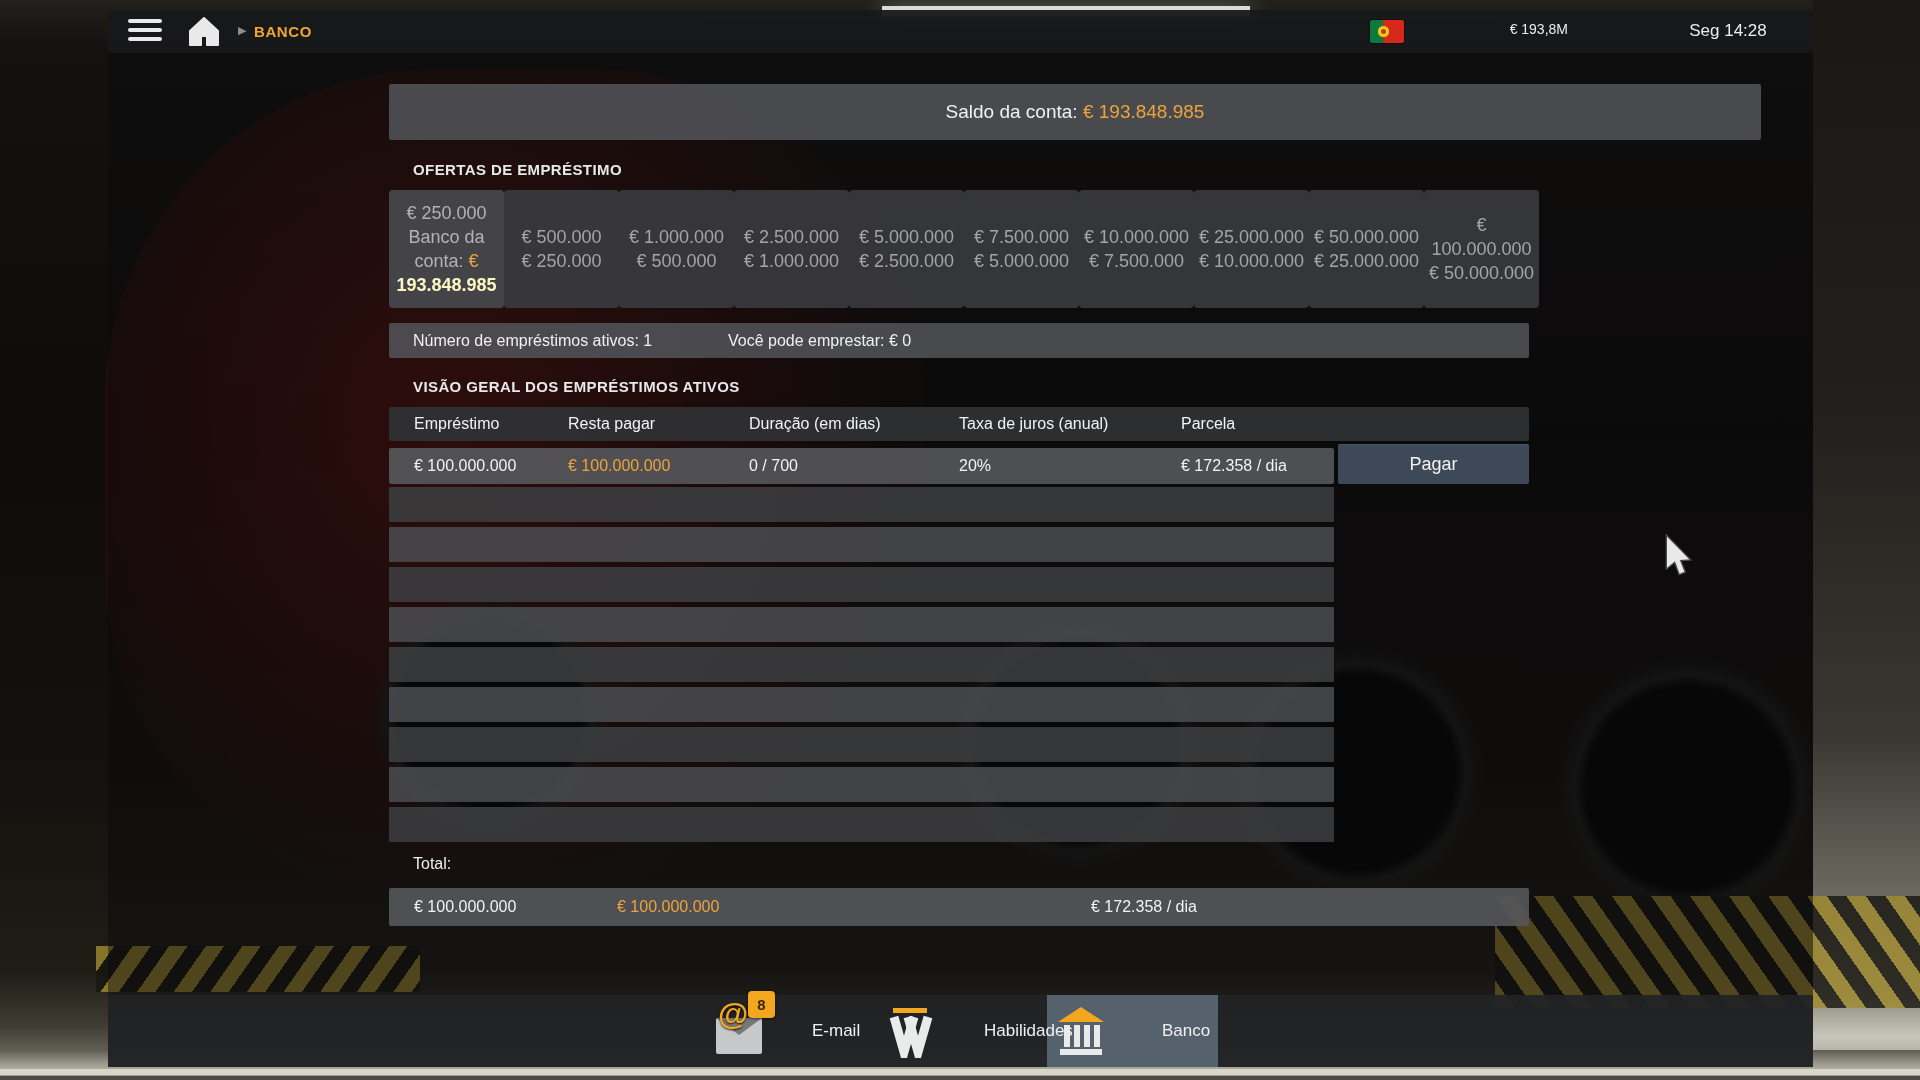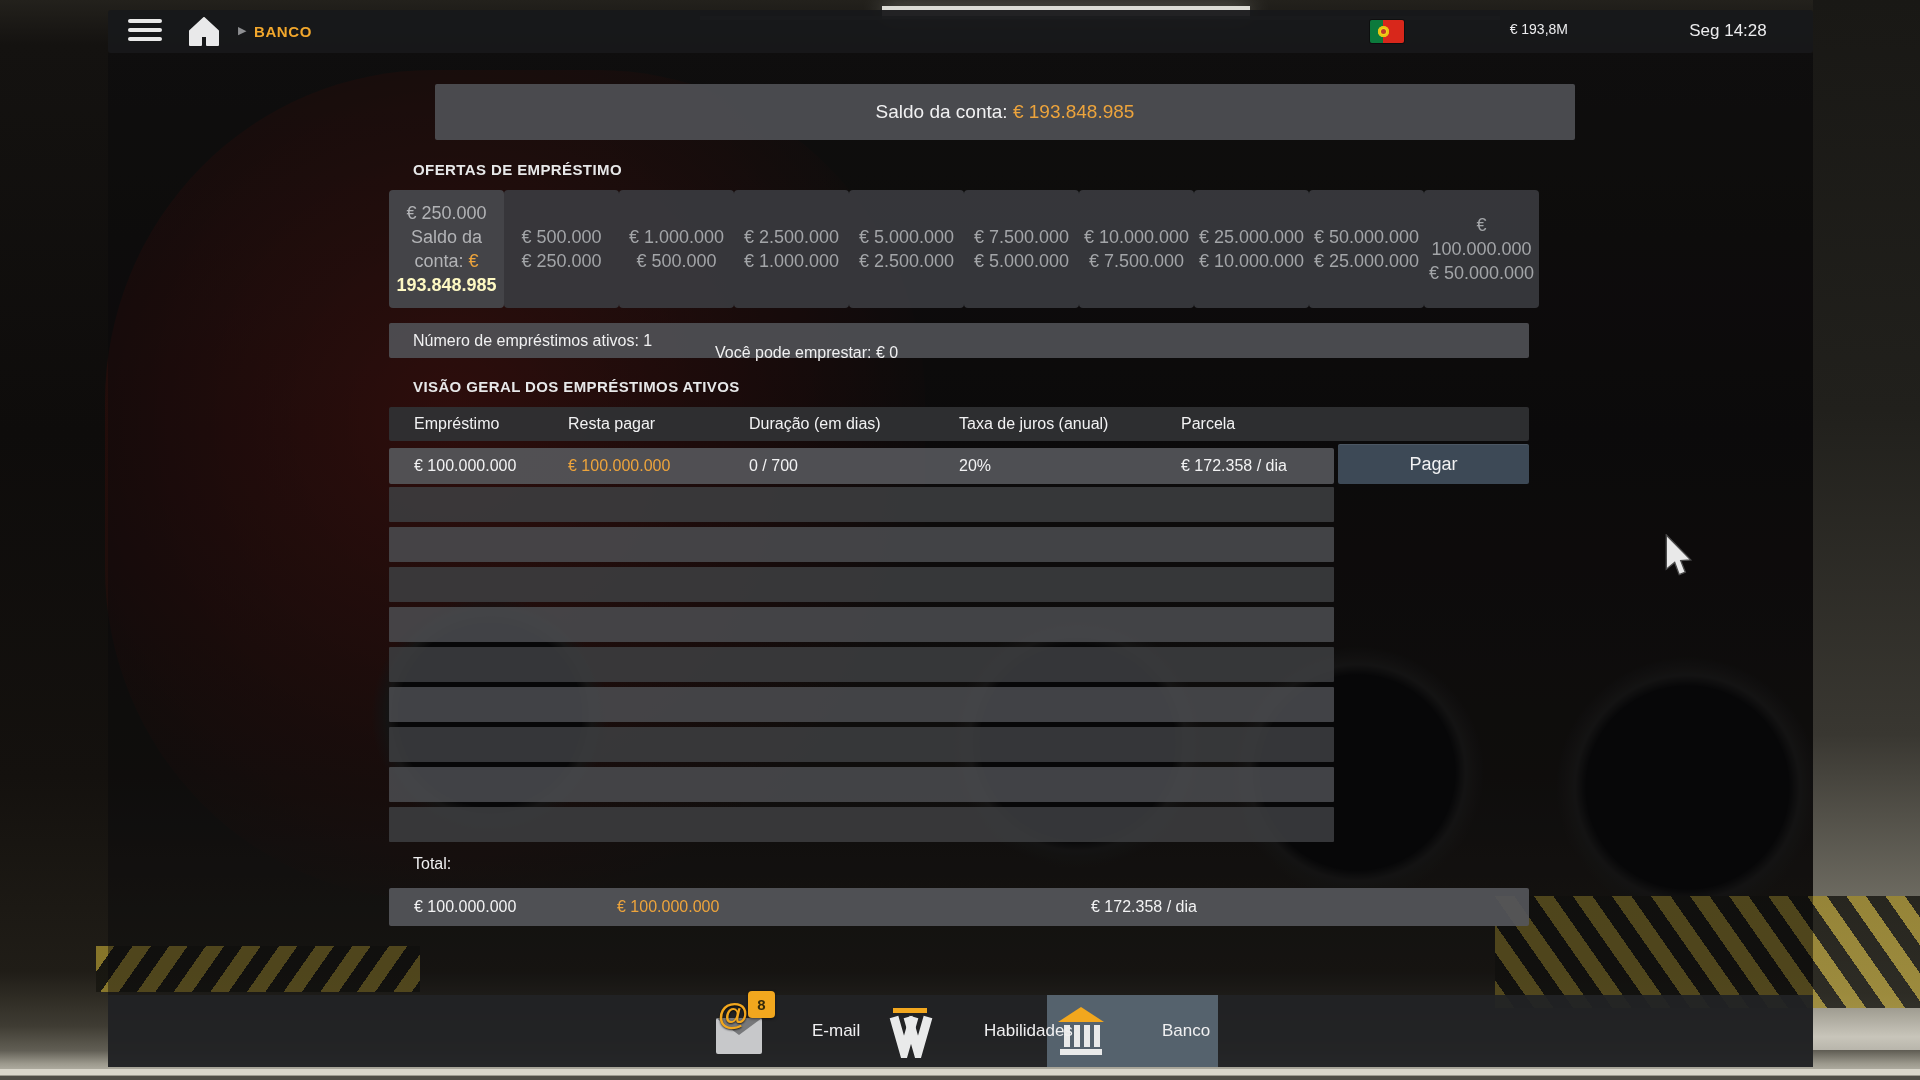--- a/index.html
+++ b/index.html
@@ -54,8 +54,8 @@
     background:rgba(9,9,11,.44); }
 
   .bar { background:rgba(80,81,85,.90); border-radius:2px; }
-  #saldo-bar { left:281px; top:31px; width:1140px; height:56px; text-align:center;
-    line-height:56px; font-size:19px; color:#f1f1f2;margin-left:46px; }
+  #saldo-bar { left:281px; top:31px; width:1372px; height:56px; text-align:center;
+    line-height:56px; font-size:19px; color:#f1f1f2; }
   #saldo-bar .val { color:#eda43c; }
 
   .sec-title { color:#e7e8e9; font-size:15px; font-weight:bold; letter-spacing:.4px; }

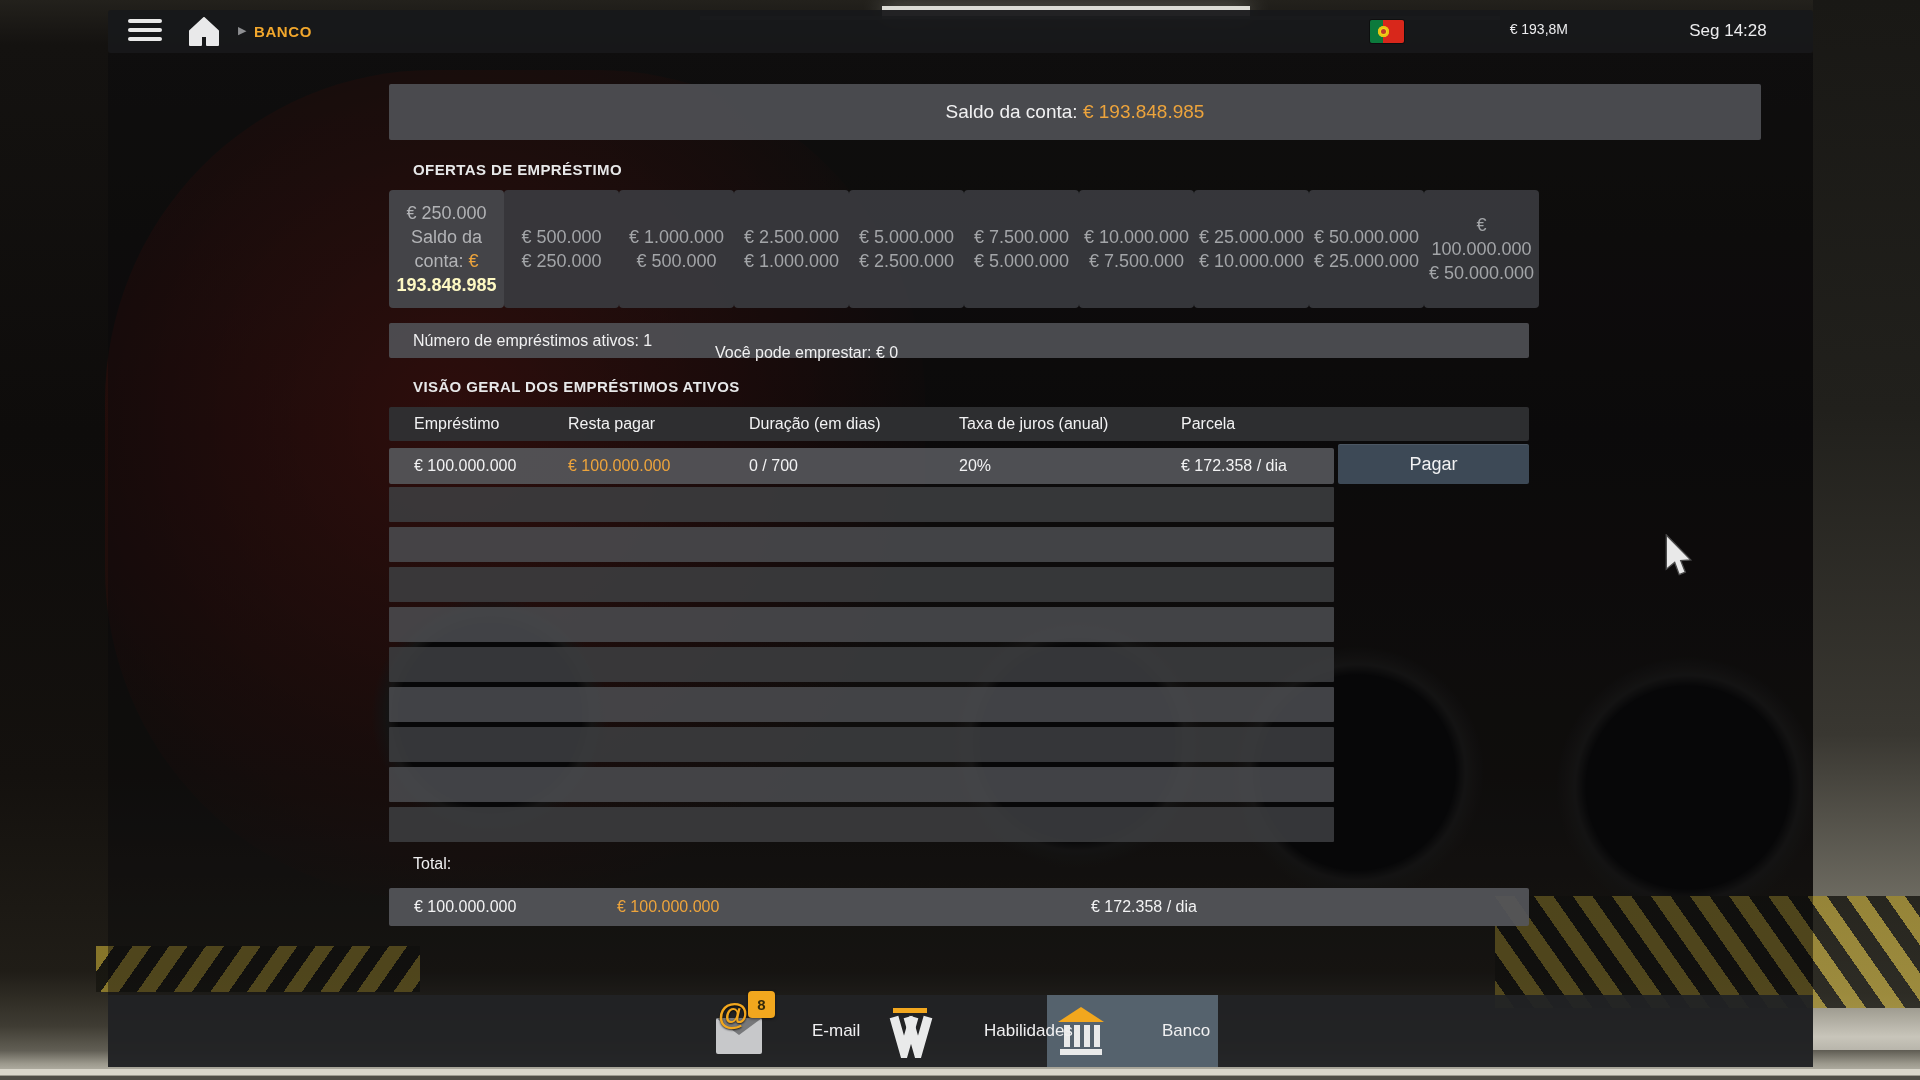--- a/index.html
+++ b/index.html
@@ -179,7 +179,7 @@
   <div id="offers-row" class="abs">
     <div class="offer-tile hovered">
       <div>€ 250.000</div>
-      <div>Saldo da</div>
+      <div>Banco da</div>
       <div>
         <span>conta:</span>
         <span class="orange">€</span>

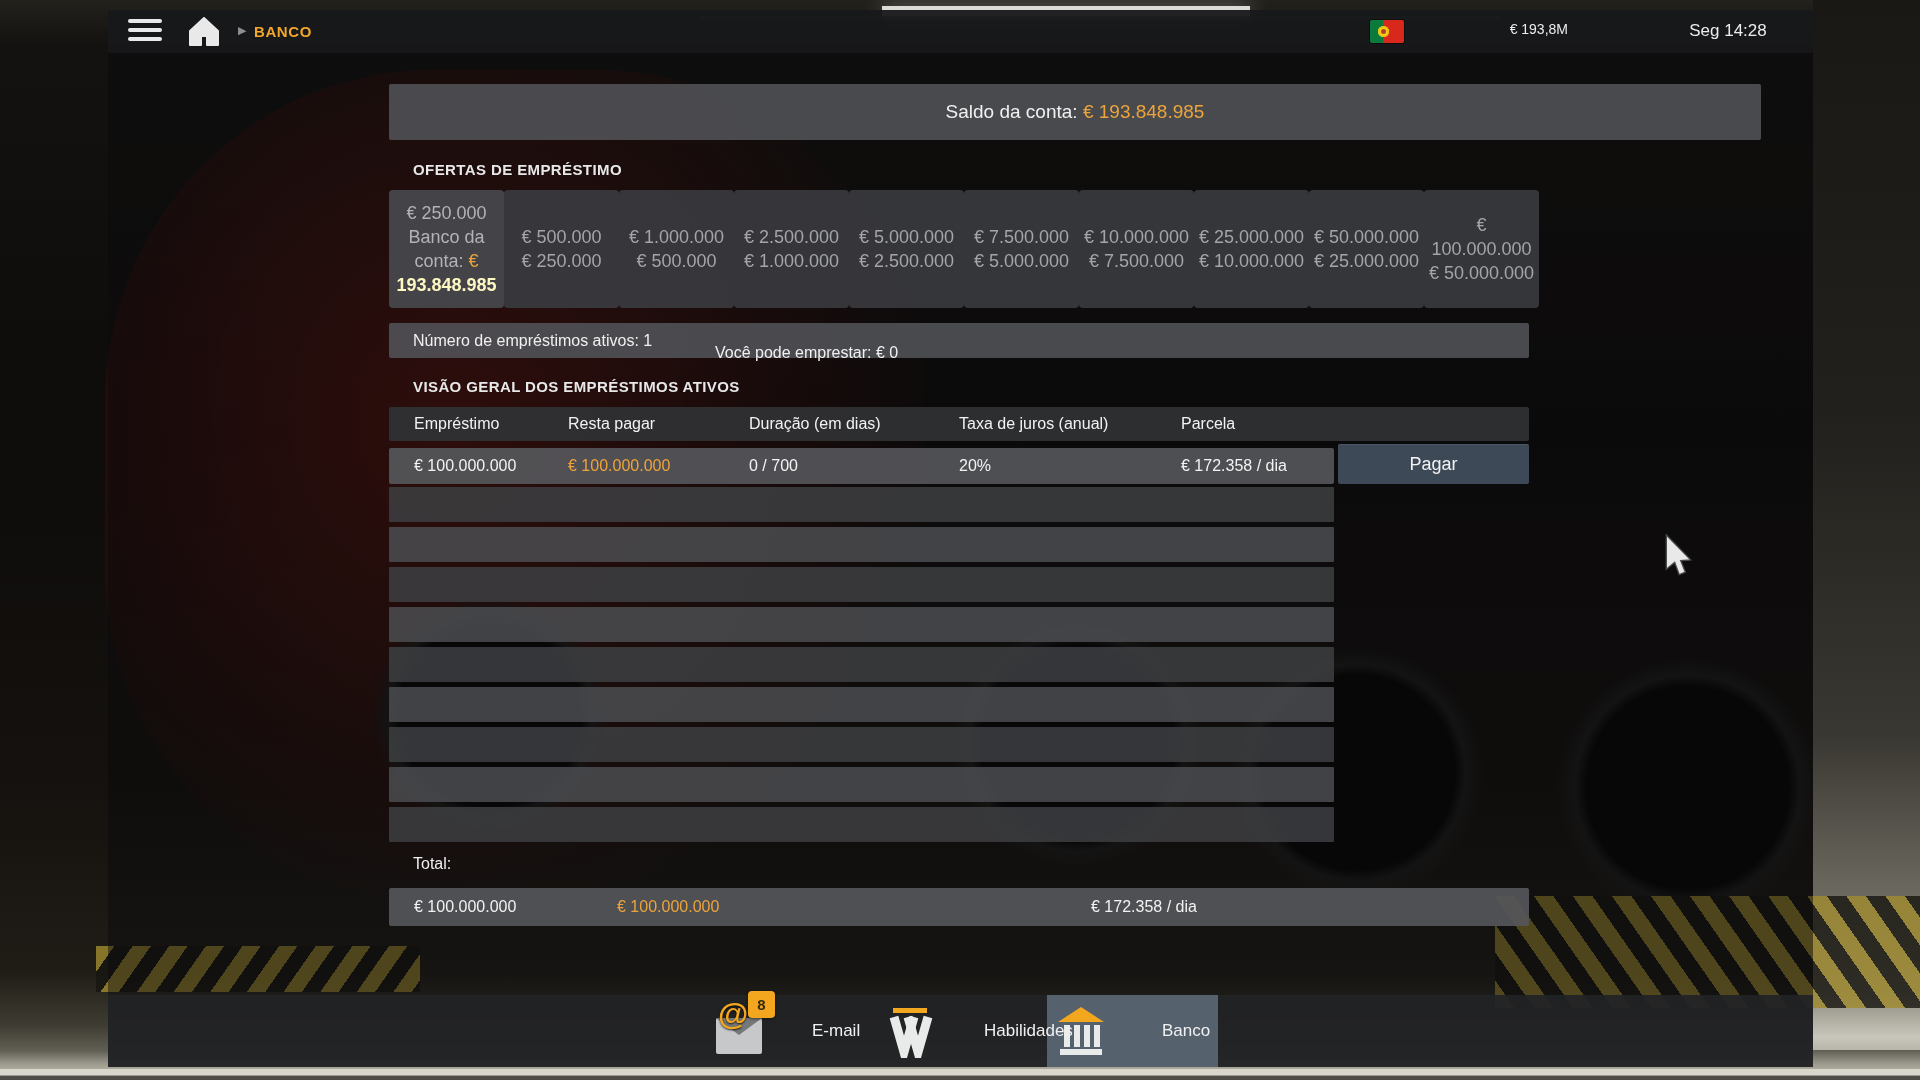--- a/index.html
+++ b/index.html
@@ -71,7 +71,7 @@
 
   #status-bar { left:281px; top:270px; width:1140px; height:35px; font-size:16px; color:#f0f0f1; }
   #status-bar span { position:absolute; line-height:35px; }
-  #status-loans { left:24px; } #status-borrow { left:326px;margin-top:12px; }
+  #status-loans { left:24px; } #status-borrow { left:339px; }
 
   #table-title { left:305px; top:325px; }
 

